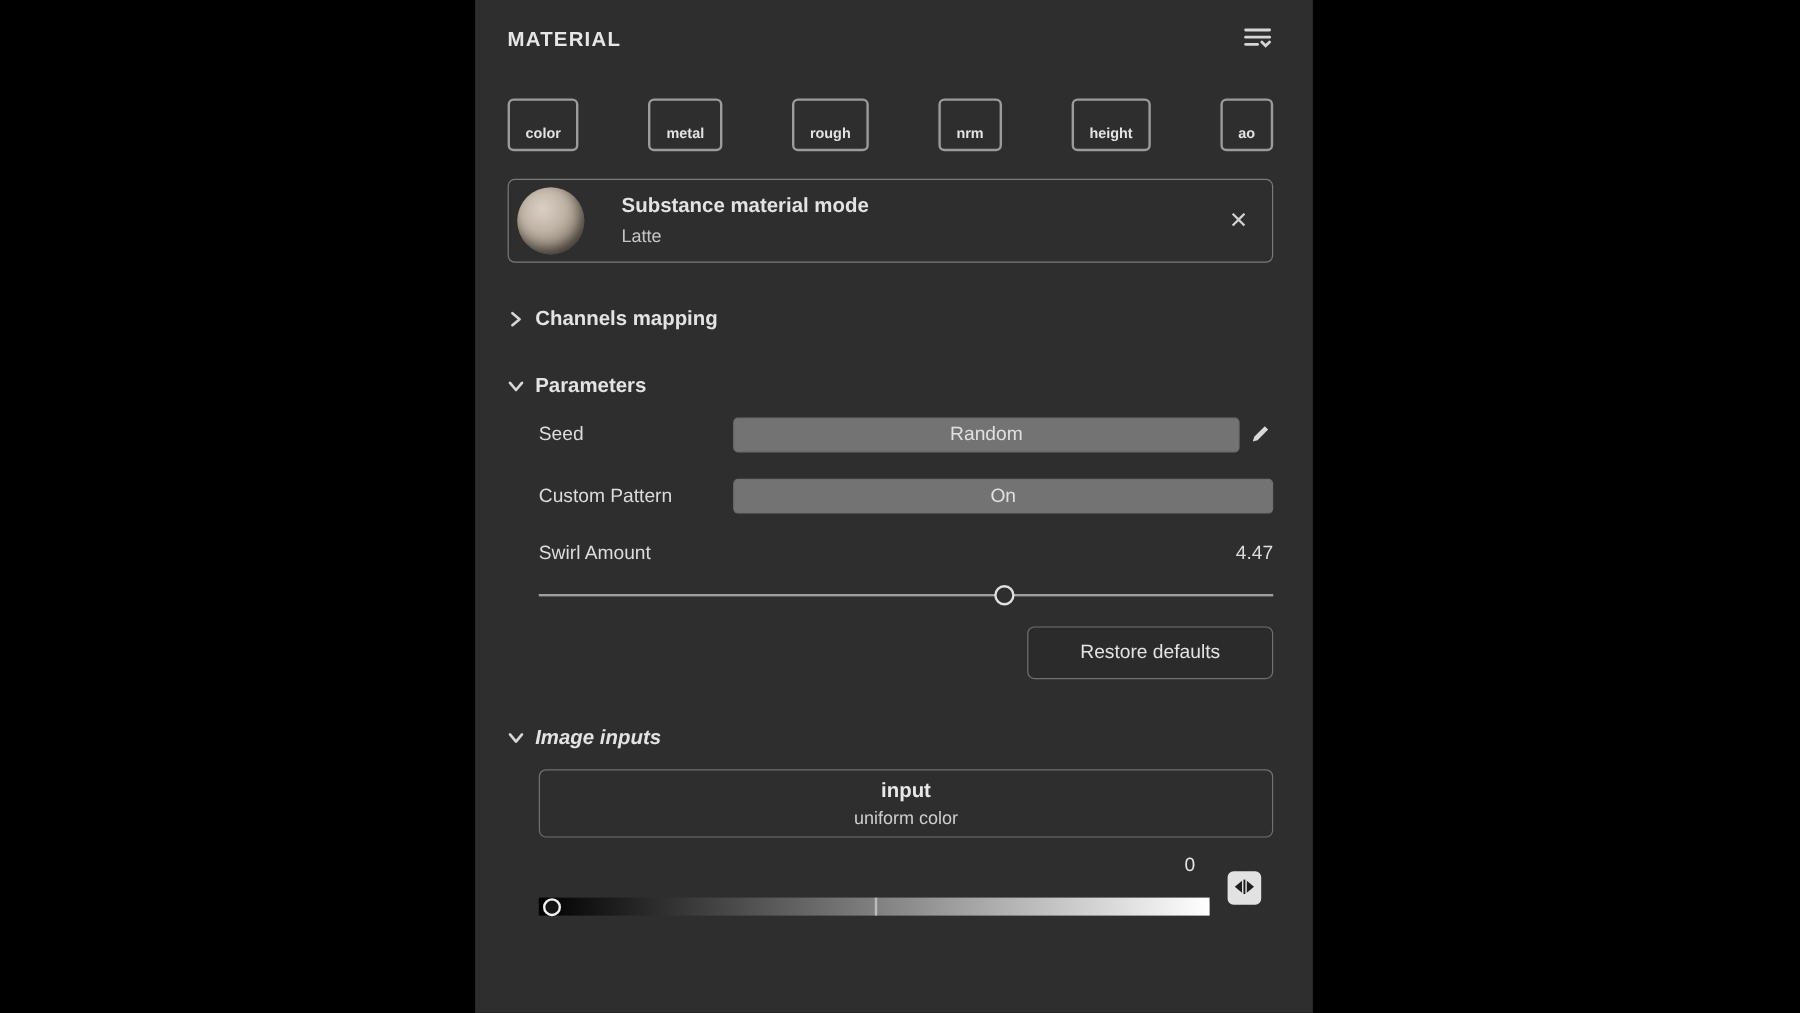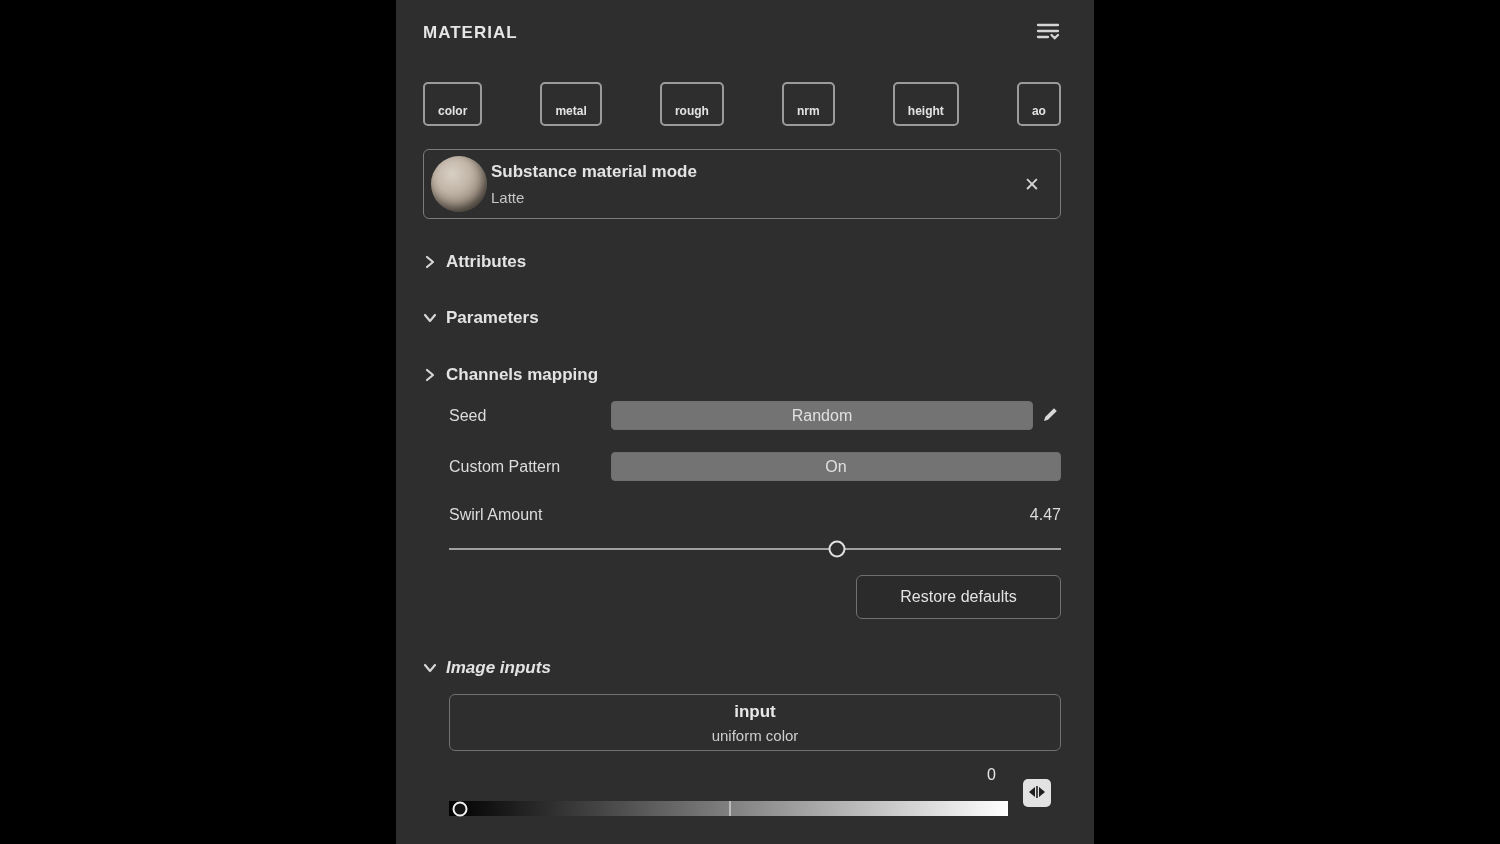--- a/index.html
+++ b/index.html
@@ -40,7 +40,7 @@
     background: radial-gradient(circle at 38% 32%, #d9d0c5 0%, #c0b4a6 35%, #95897b 65%, #564e45 100%);
     box-shadow: inset -3px -5px 9px rgba(0,0,0,.45);
   }
-  .card-text { margin-left: 4px; }
+  .card-text { margin-left: 31px; }
   .card-title { font-size: 17px; font-weight: bold; color: #e3e3e3; }
   .card-sub { font-size: 15px; color: #c6c6c6; margin-top: 7px; }
   .card-close { margin-left: auto; background: none; border: none; color: #d2d2d2; font-size: 19px; padding: 0; cursor: pointer; line-height: 1; }

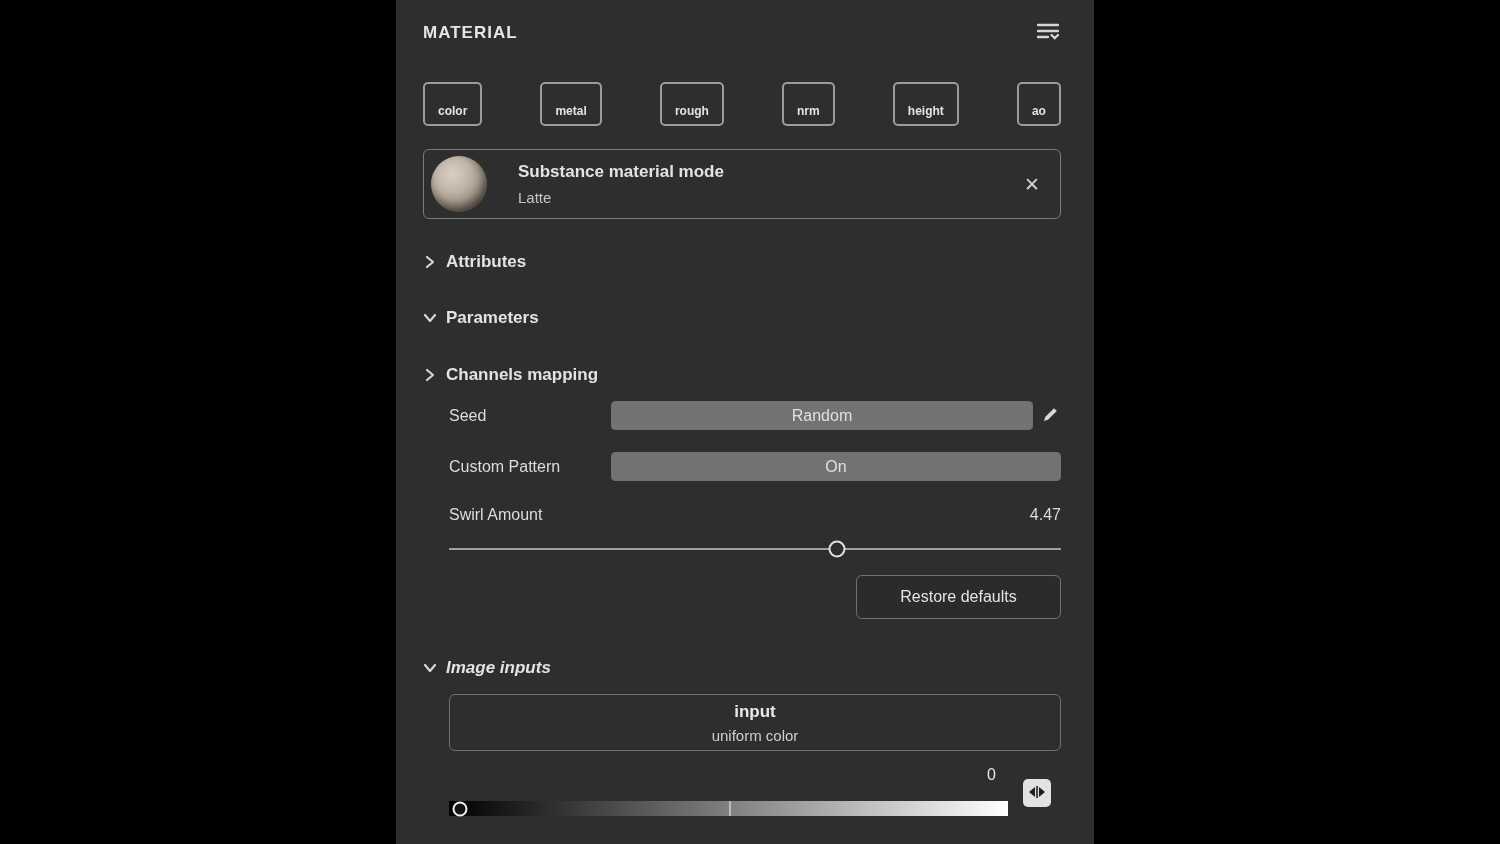--- a/index.html
+++ b/index.html
@@ -149,14 +149,6 @@
     <button class="card-close">✕</button>
   </div>
 
-  <div class="section-header mt-attr">
-    <span class="chev">
-      <svg width="12" height="14" viewBox="0 0 12 14">
-          <polyline points="3,2 9,7 3,12" fill="none" stroke="#d6d6d6" stroke-width="2.2" stroke-linecap="round" stroke-linejoin="round"></polyline>
-        </svg>
-    </span>
-    <span class="section-title">Attributes</span>
-  </div>
 
   <div class="section-header mt-par">
     <span class="chev">

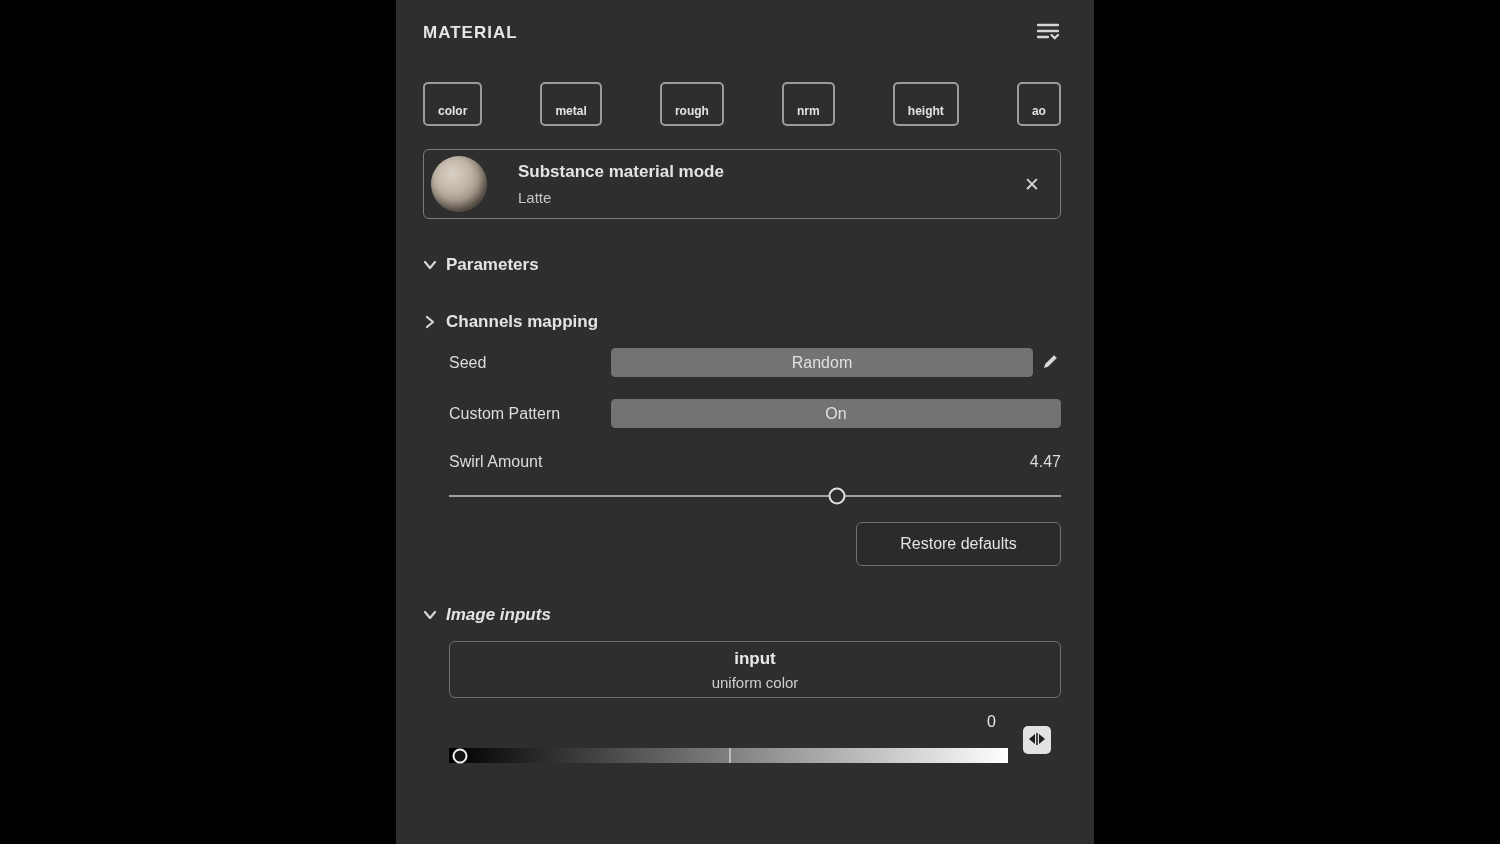--- a/index.html
+++ b/index.html
@@ -150,6 +150,15 @@
   </div>
 
 
+  <div class="section-header mt-chm">
+    <span class="chev">
+      <svg width="12" height="14" viewBox="0 0 12 14">
+          <polyline points="3,2 9,7 3,12" fill="none" stroke="#d6d6d6" stroke-width="2.2" stroke-linecap="round" stroke-linejoin="round"></polyline>
+        </svg>
+    </span>
+    <span class="section-title">Channels mapping</span>
+  </div>
+
   <div class="section-header mt-par">
     <span class="chev">
       <svg width="14" height="12" viewBox="0 0 14 12">
@@ -157,15 +166,6 @@
         </svg>
     </span>
     <span class="section-title">Parameters</span>
-  </div>
-
-  <div class="section-header mt-chm">
-    <span class="chev">
-      <svg width="12" height="14" viewBox="0 0 12 14">
-          <polyline points="3,2 9,7 3,12" fill="none" stroke="#d6d6d6" stroke-width="2.2" stroke-linecap="round" stroke-linejoin="round"></polyline>
-        </svg>
-    </span>
-    <span class="section-title">Channels mapping</span>
   </div>
 
   <div class="param-row">

